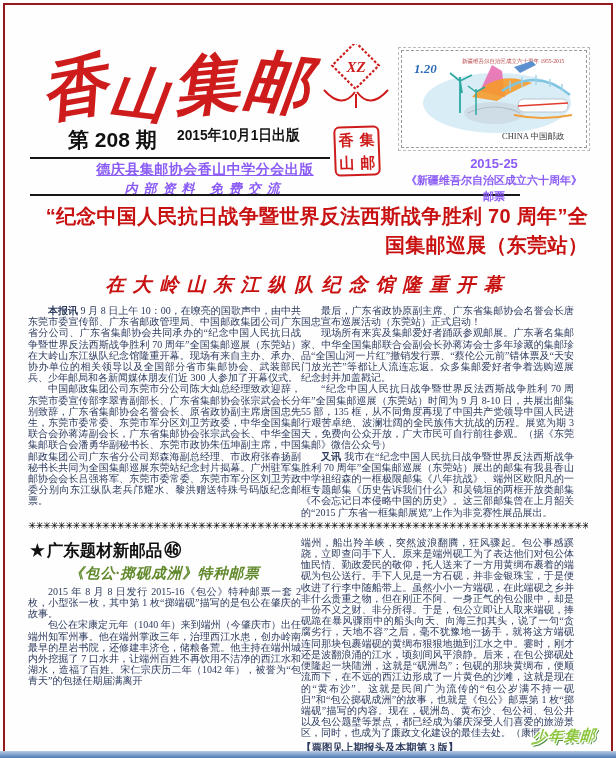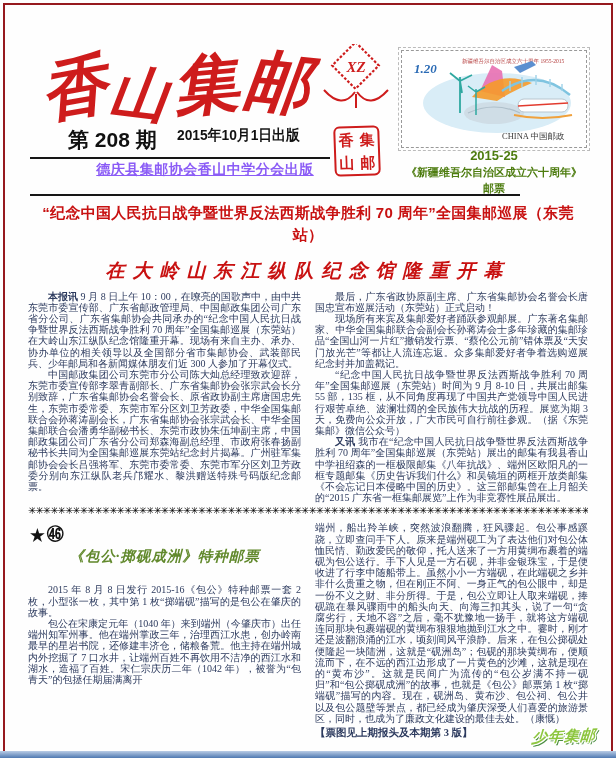--- a/index.html
+++ b/index.html
@@ -37,7 +37,7 @@
   
   .stamp-box{position:absolute;left:398px;top:50px;width:192px;text-align:center;}
   .stamp{display:block;margin:0 auto;background:#fff;border:1px dashed #999;outline:1px dashed #bbb;outline-offset:2px;}
-  .stamp-caption{color:#4d7c0f;font-family:"Liberation Sans",sans-serif;}
+  .stamp-caption{margin-top:8px;color:#8b5cf6;font-family:"Liberation Sans",sans-serif;}
   .stamp-caption .c1{font-size:13px;font-weight:bold;}
   .stamp-caption .c2{font-size:11px;font-weight:bold;margin-top:2px;}
   .stamp-caption .c3{font-size:11px;font-weight:bold;margin-top:1px;}

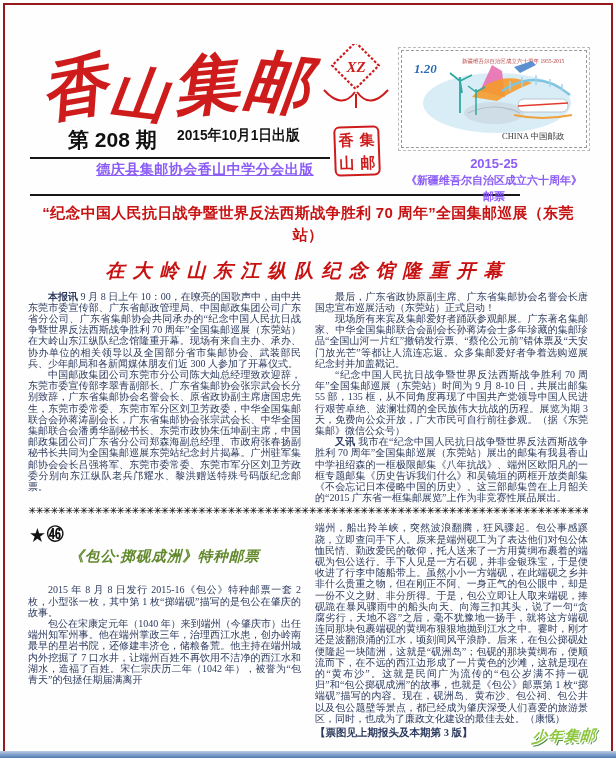--- a/index.html
+++ b/index.html
@@ -103,6 +103,7 @@
   <div class="rule1"></div>
   <div class="publisher">
     <div class="l1">德庆县集邮协会香山中学分会出版</div>
+    <div class="l2">内部资料 免费交流</div>
   </div>
   <div class="rule2"></div>
 

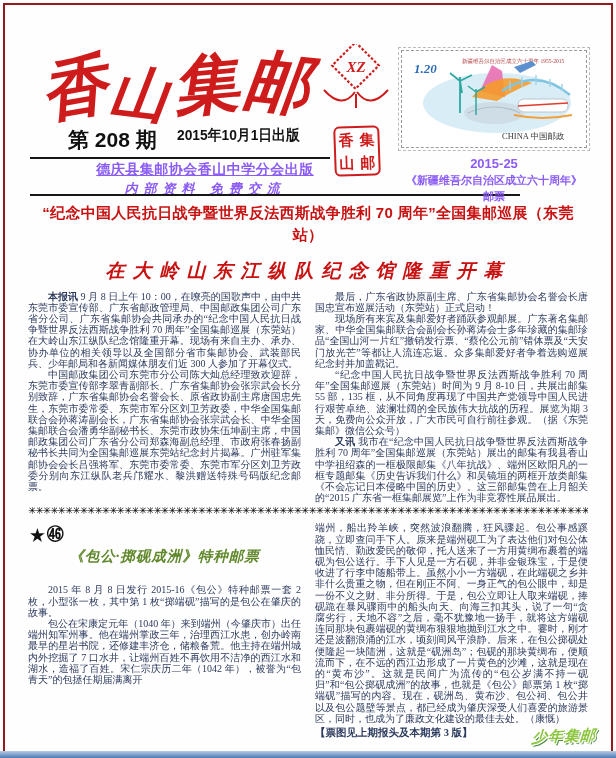--- a/index.html
+++ b/index.html
@@ -44,7 +44,7 @@
 
   
   .main{position:absolute;left:28px;right:28px;top:202px;}
-  .headline1{text-align:center;color:#c81111;font-weight:bold;font-size:15px;line-height:1.45;
+  .headline1{text-align:right;color:#c81111;font-weight:bold;font-size:20px;line-height:1.45;
         font-family:"Liberation Sans",sans-serif;letter-spacing:.3px;}
   .headline2{text-align:center;color:#c81111;font-weight:bold;font-size:19px;letter-spacing:8px;
         margin-top:12px;font-style:italic;}

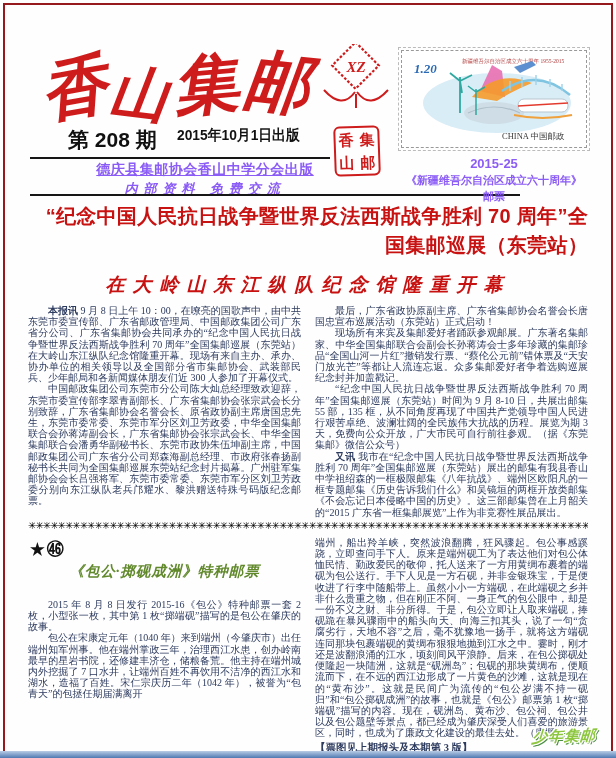--- a/index.html
+++ b/index.html
@@ -48,7 +48,7 @@
         font-family:"Liberation Sans",sans-serif;letter-spacing:.3px;}
   .headline2{text-align:center;color:#c81111;font-weight:bold;font-size:19px;letter-spacing:8px;
         margin-top:12px;font-style:italic;}
-  .cols{display:flex;gap:14px;margin-top:7px;}
+  .cols{display:flex;margin-top:7px;}
   .col{width:273px;}
   .col p{margin:0;font-size:10px;line-height:11.2px;color:#2c3a5e;text-align:justify;text-indent:2em;}
   .col p b{font-weight:bold;}

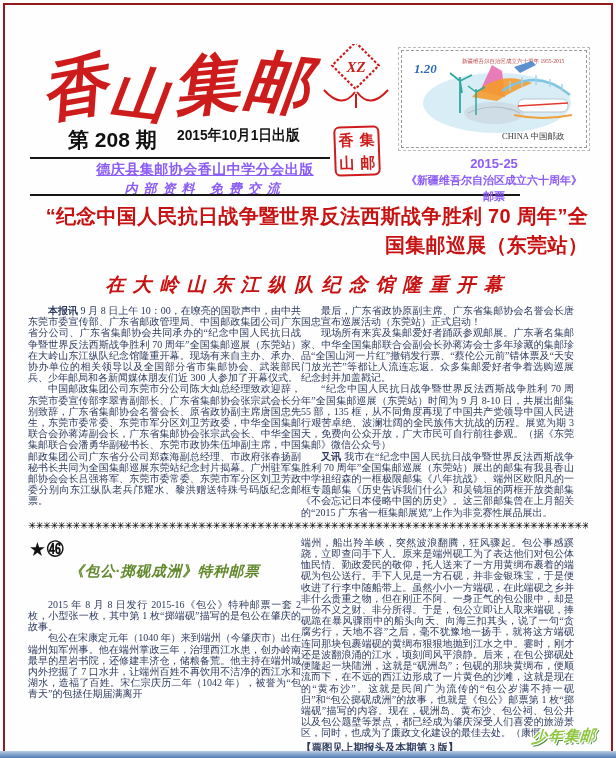--- a/index.html
+++ b/index.html
@@ -157,6 +157,7 @@
       <div class="col">
         <div class="sec2-head">
           <span>★</span>
+          <span>广东题材新邮品</span>
           <span class="sec2-num">㊻</span>
         </div>
         <div class="sec2-sub">《包公·掷砚成洲》特种邮票</div>

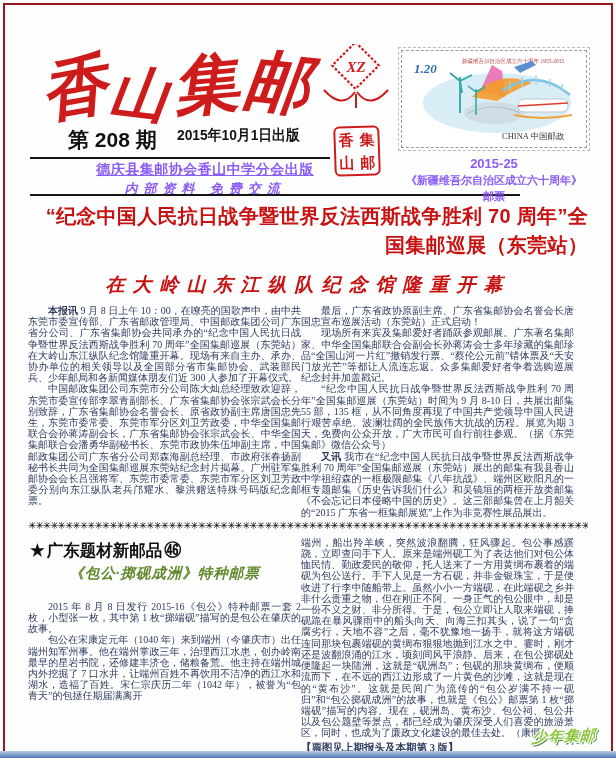--- a/index.html
+++ b/index.html
@@ -58,7 +58,7 @@
         font-weight:bold;font-size:16.5px;margin:3px 0 2px 2px;}
   .sec2-num{font-size:17px;}
   .sec2-sub{text-align:center;color:#61892c;font-weight:bold;font-size:14.5px;font-style:italic;
-        letter-spacing:1px;margin-bottom:18px;}
+        letter-spacing:1px;margin-bottom:3px;}
   .footnote{text-align:left;font-size:10.5px;font-weight:bold;color:#2c3a5e;margin-top:2px;}
 
   

